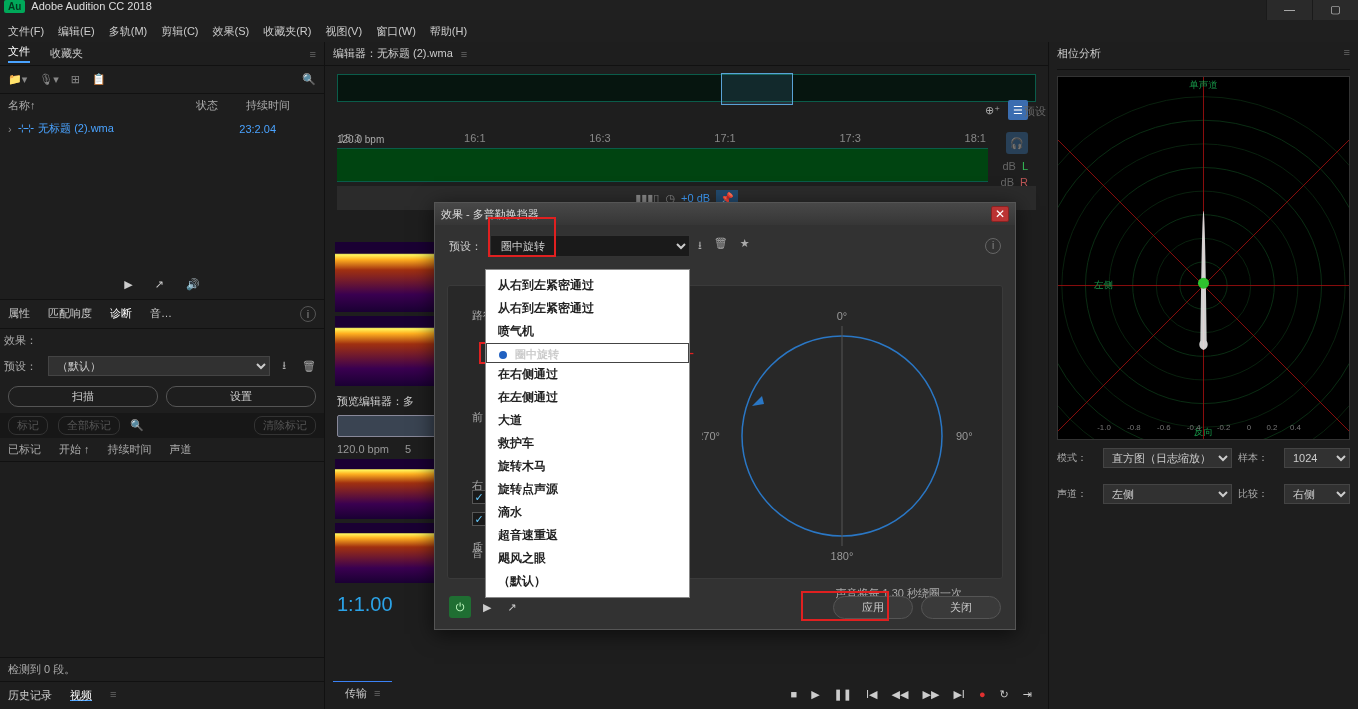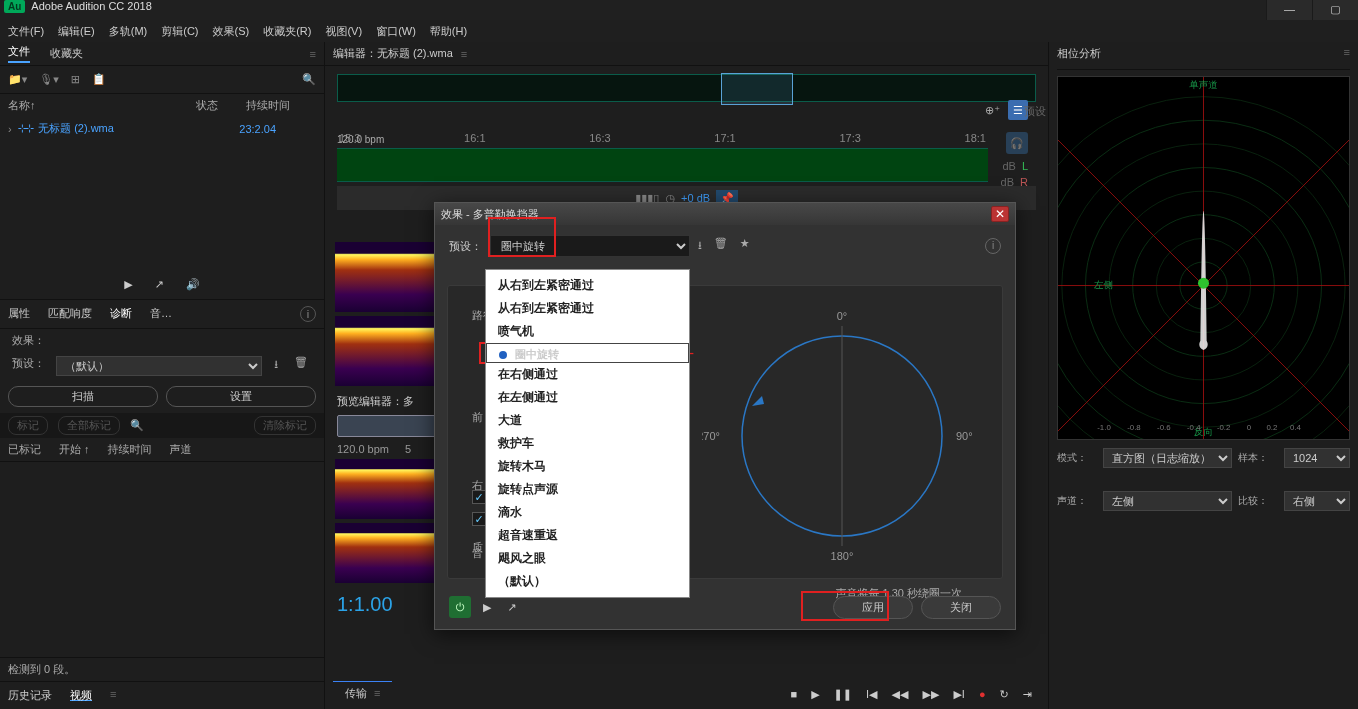--- a/index.html
+++ b/index.html
@@ -32,7 +32,7 @@
   .left-transport { display: flex; justify-content: center; gap: 22px; padding: 8px 0; color: #ccc; font-size: 14px;}
   .left-subtabs { display: flex; gap: 18px; padding: 6px 8px; border-top: 1px solid #111; border-bottom: 1px solid #111; }
   .left-subtabs .act { color: #fff; text-decoration-color: #4aa3ff; }
-  .rowpad { display: flex; gap: 8px; padding: 4px 12px; }
+  .rowpad { display: flex; align-items: center; gap: 8px; padding: 4px 4px; }
   .rowpad label { width: 36px; color: #aaa; }
   .sel { background: #313131; border: 1px solid #444; color: #ccc; padding: 2px 4px; flex: 1; height: 20px;}
   .icobtn { color: #aaa; padding: 0 4px; }

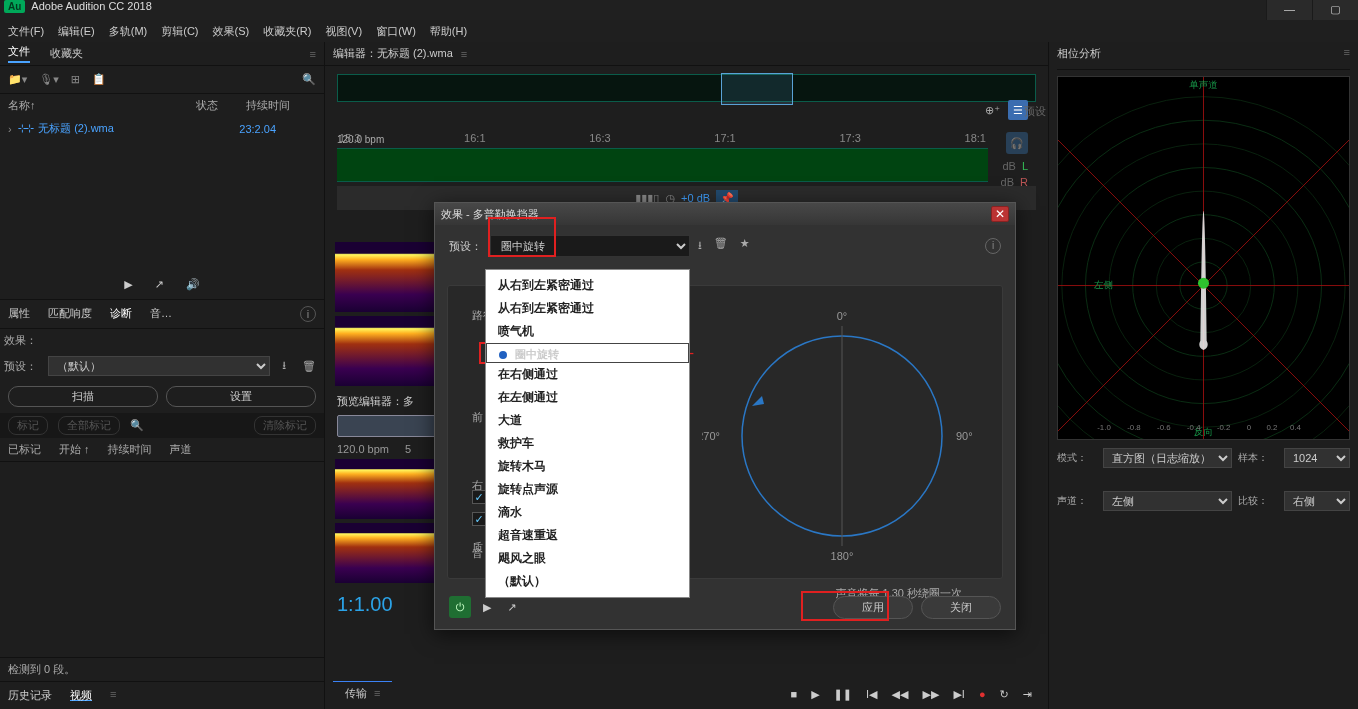--- a/index.html
+++ b/index.html
@@ -83,7 +83,7 @@
   .phase-scope { height: 364px; position: relative; background: #000; margin-top:6px; border:1px solid #333; overflow:hidden;}
   .phase-scope svg { width:100%; height:100%;}
   .axis-text { fill:#179447; font-size:12px;}
-  .phase-opts { display:grid; grid-template-columns: 40px 1fr 40px 1fr; gap:23px 6px; padding: 8px 0; align-items:center;}
+  .phase-opts { display:grid; grid-template-columns: 40px 1fr 40px 1fr; gap:16px 6px; padding: 8px 0; align-items:center;}
   .phase-opts label { color:#aaa; font-size:10px;}
 
   

